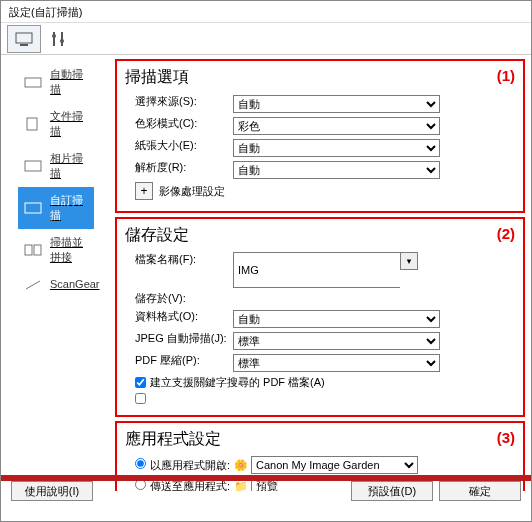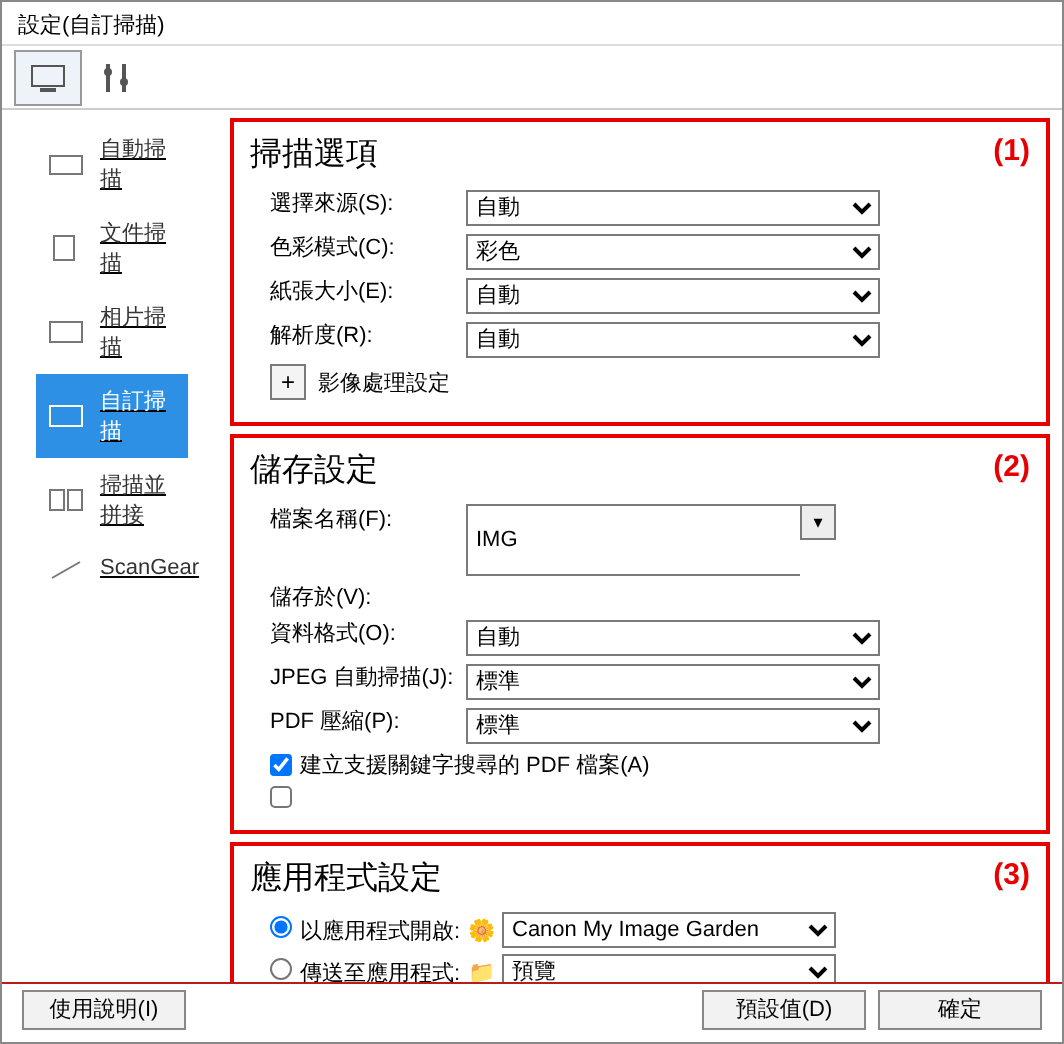--- a/index.html
+++ b/index.html
@@ -29,7 +29,7 @@
 .radio-row .radio-label { width: 98px; display: flex; align-items: flex-start; gap: 4px; }
 .sel-with-icon { display: flex; align-items: center; }
 .mini-icon { width: 16px; height: 16px; margin-right: 2px; display: inline-flex; align-items: center; justify-content: center; }
-.footer { position: absolute; bottom: 4px; left: 0; right: 0; height: 26px; display: flex; align-items: center; padding: 0 10px; border-top: 1px solid #b91c1c; }
+.footer { position: absolute; bottom: 20px; left: 0; right: 0; height: 26px; display: flex; align-items: center; padding: 0 10px; border-top: 6px solid #b91c1c; }
 .btn { height: 20px; font-size: 11px; border: 1px solid #888; background: #f2f2f2; padding: 0 12px; }
 .btn-wide { min-width: 82px; }
 input[type=checkbox], input[type=radio] { width: 11px; height: 11px; }

